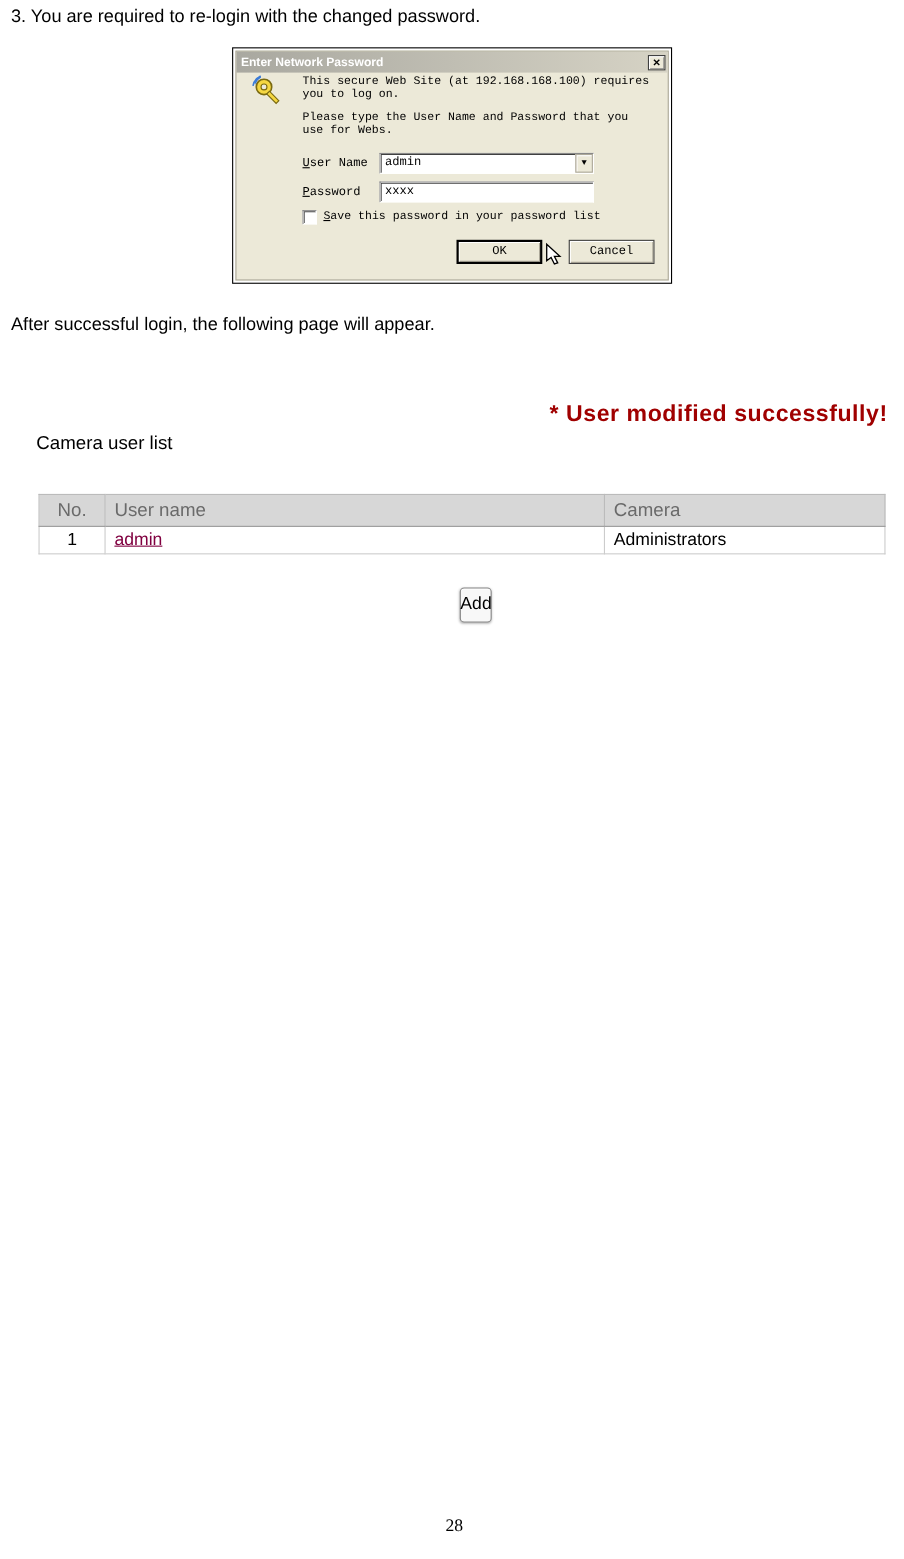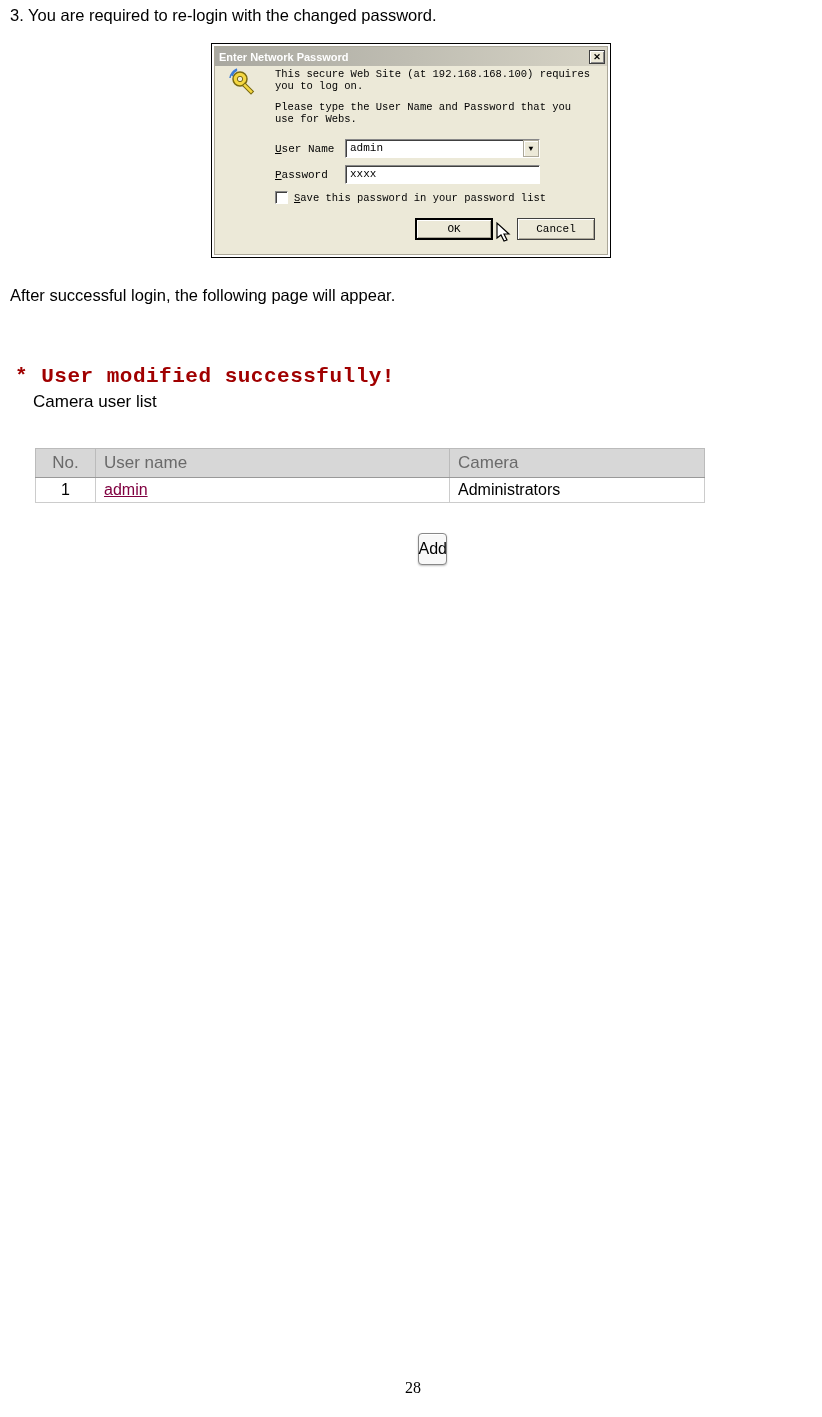--- a/index.html
+++ b/index.html
@@ -112,7 +112,7 @@
     }
     .check-row {
       display: flex;
-      align-items: center;
+      align-items: flex-start;
       margin-top: 4px;
       margin-bottom: 14px;
       font-size: 10.5px;

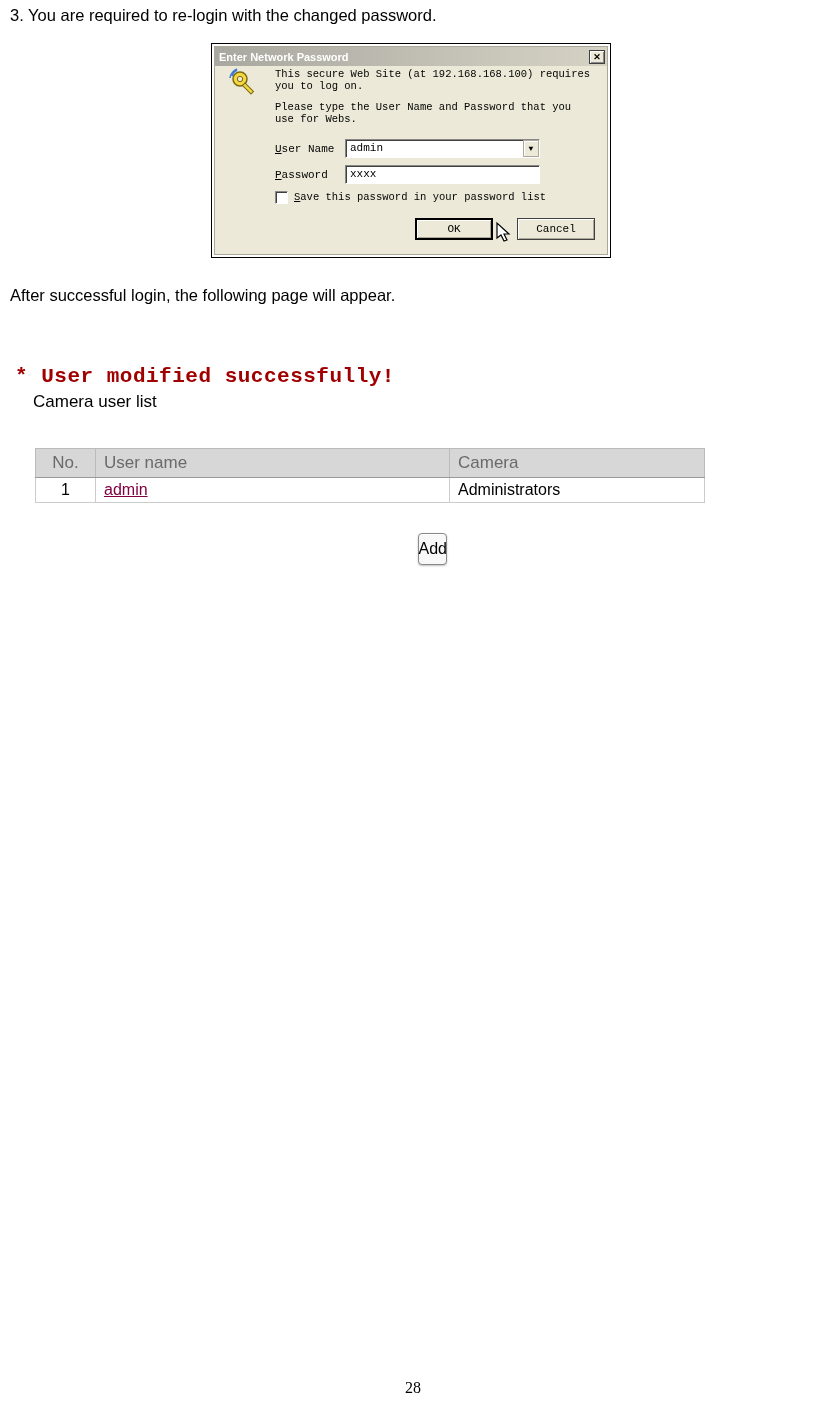--- a/index.html
+++ b/index.html
@@ -164,12 +164,13 @@
       padding: 0 5px;
     }
     .success-msg {
-      font-family: Liberation Mono, monospace;
+      font-family: Liberation Sans, sans-serif;
       font-size: 21px;
       font-weight: bold;
       letter-spacing: 0.5px;
       color: #a00000;
       margin-bottom: 4px;
+      text-align: right;
     }
     .list-title {
       font-family: Verdana, Arial, sans-serif;

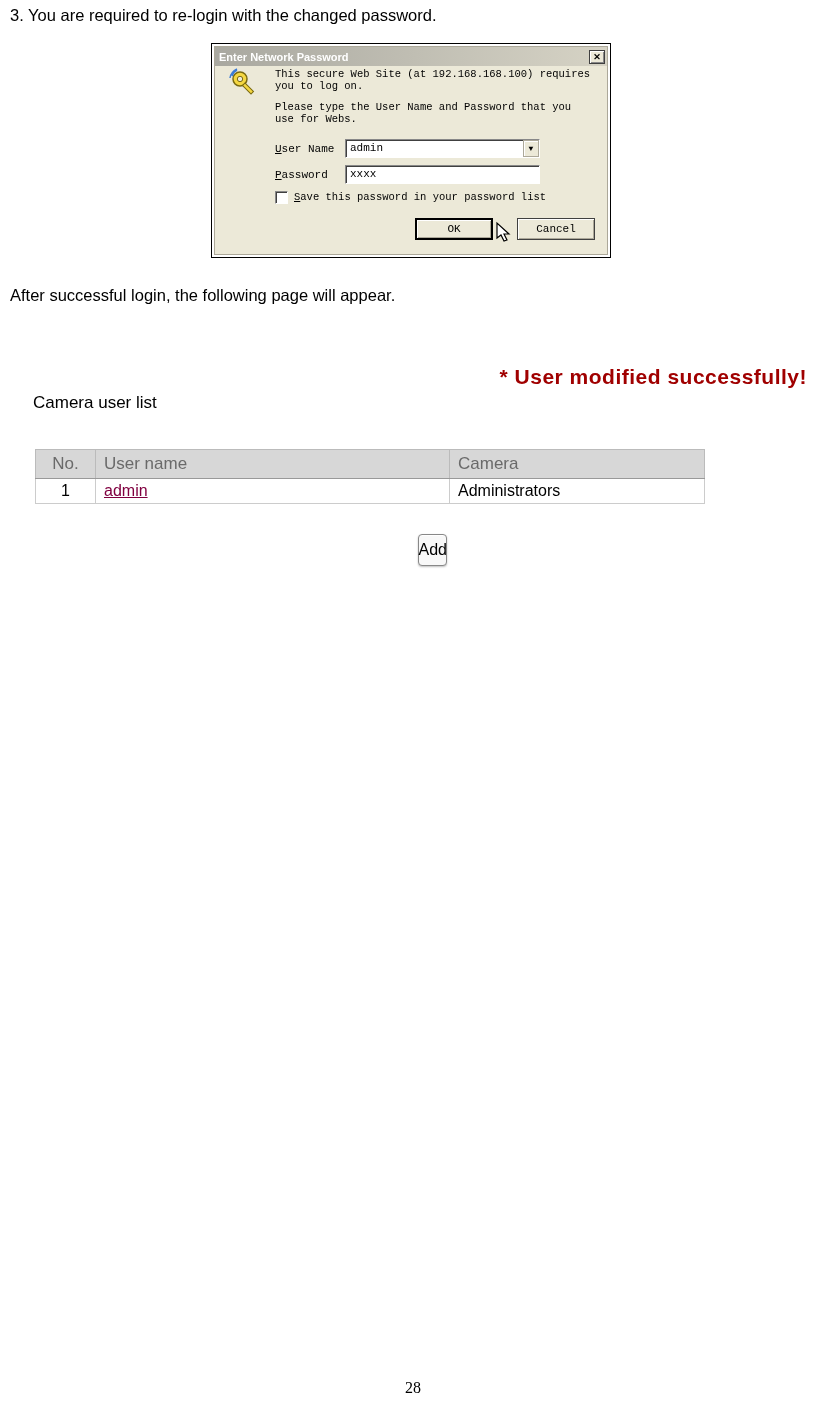--- a/index.html
+++ b/index.html
@@ -180,7 +180,7 @@
       margin-bottom: 36px;
     }
     .user-table {
-      width: 670px;
+      width: 770px;
       margin-left: 20px;
       border-collapse: collapse;
       font-family: Verdana, Arial, sans-serif;

